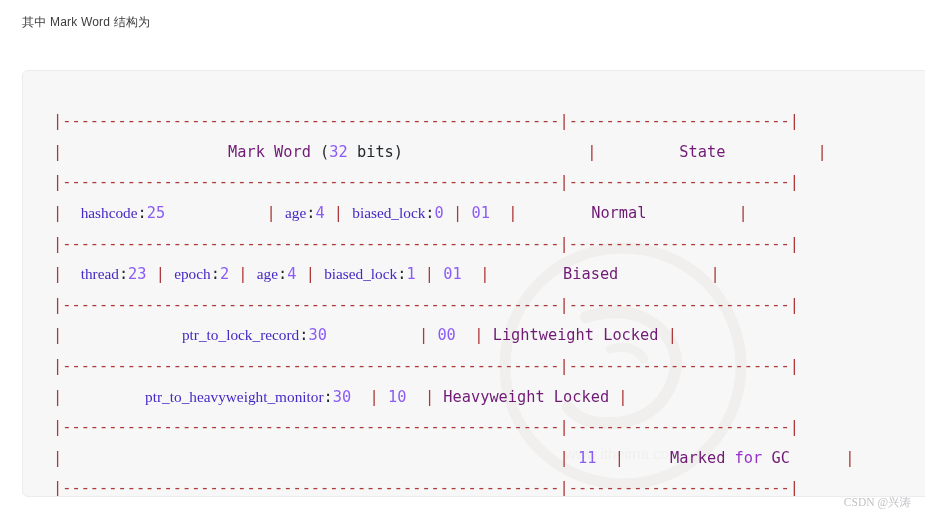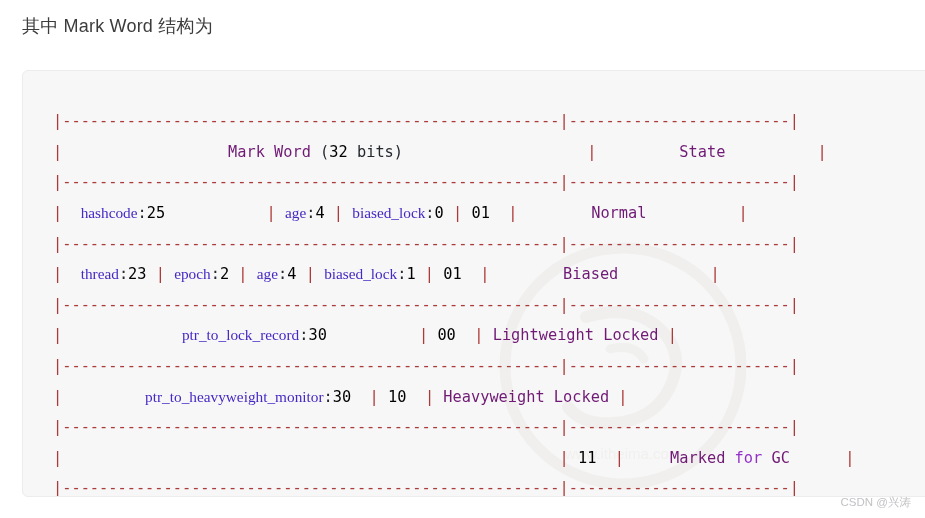--- a/index.html
+++ b/index.html
@@ -19,7 +19,7 @@
     position: absolute;
     left: 22px;
     top: 14px;
-    font-size: 18px;
+    font-size: 12px;
     color: #3c3c3c;
     letter-spacing: 0.2px;
     white-space: nowrap;

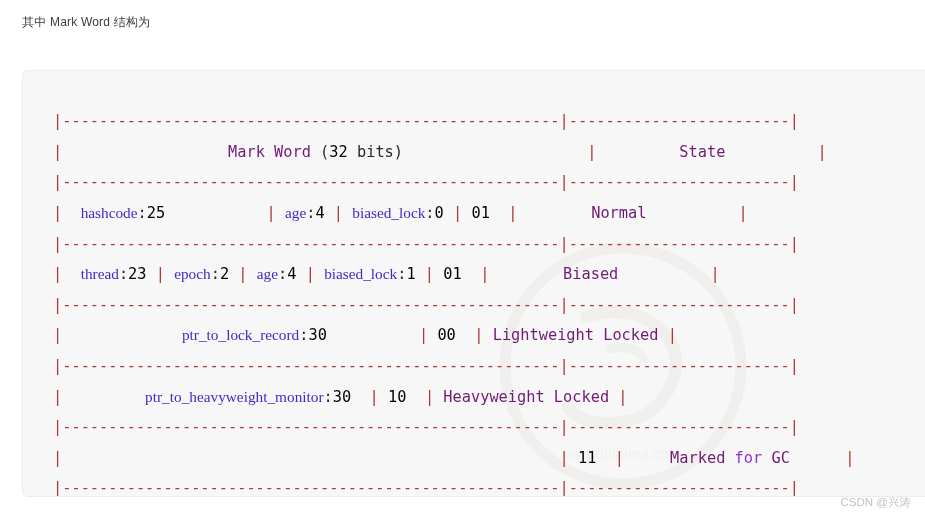--- a/index.html
+++ b/index.html
@@ -64,7 +64,7 @@
   
   .t-rule  { color: #ad3a3a; }           
   .t-id    { color: #4628c4; font-family: Liberation Serif, serif; }           
-  .t-num   { color: #000000; }           
+  .t-num   { color: #8b5cf6; }           
   .t-str   { color: #701a75; }           
   .t-kw    { color: #9430c9; }           
   .t-plain { color: #24292e; }           

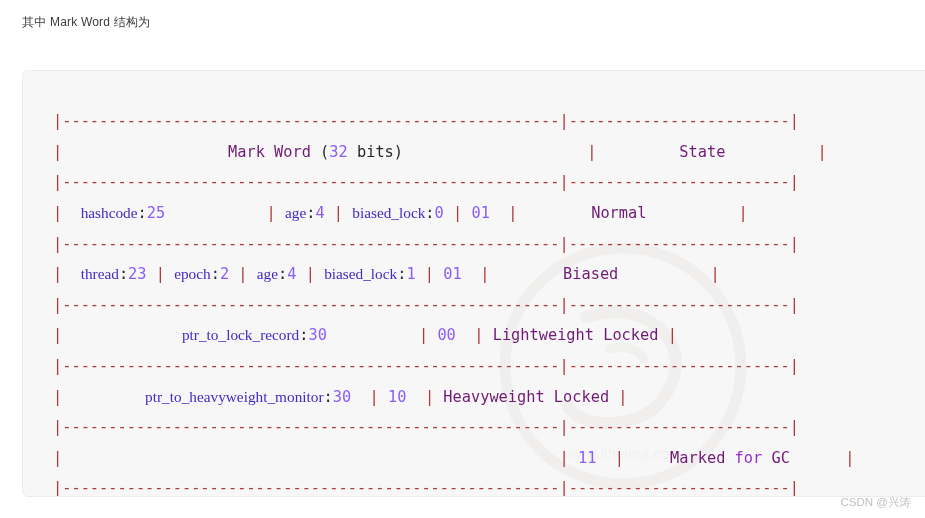--- a/index.html
+++ b/index.html
@@ -75,7 +75,7 @@
     bottom: 8px;
     font-size: 11.5px;
     color: #c2c2c6;
-    font-family: Liberation Sans, sans-serif;
+    font-family: Liberation Serif, serif;
     white-space: nowrap;
   }
 </style>

